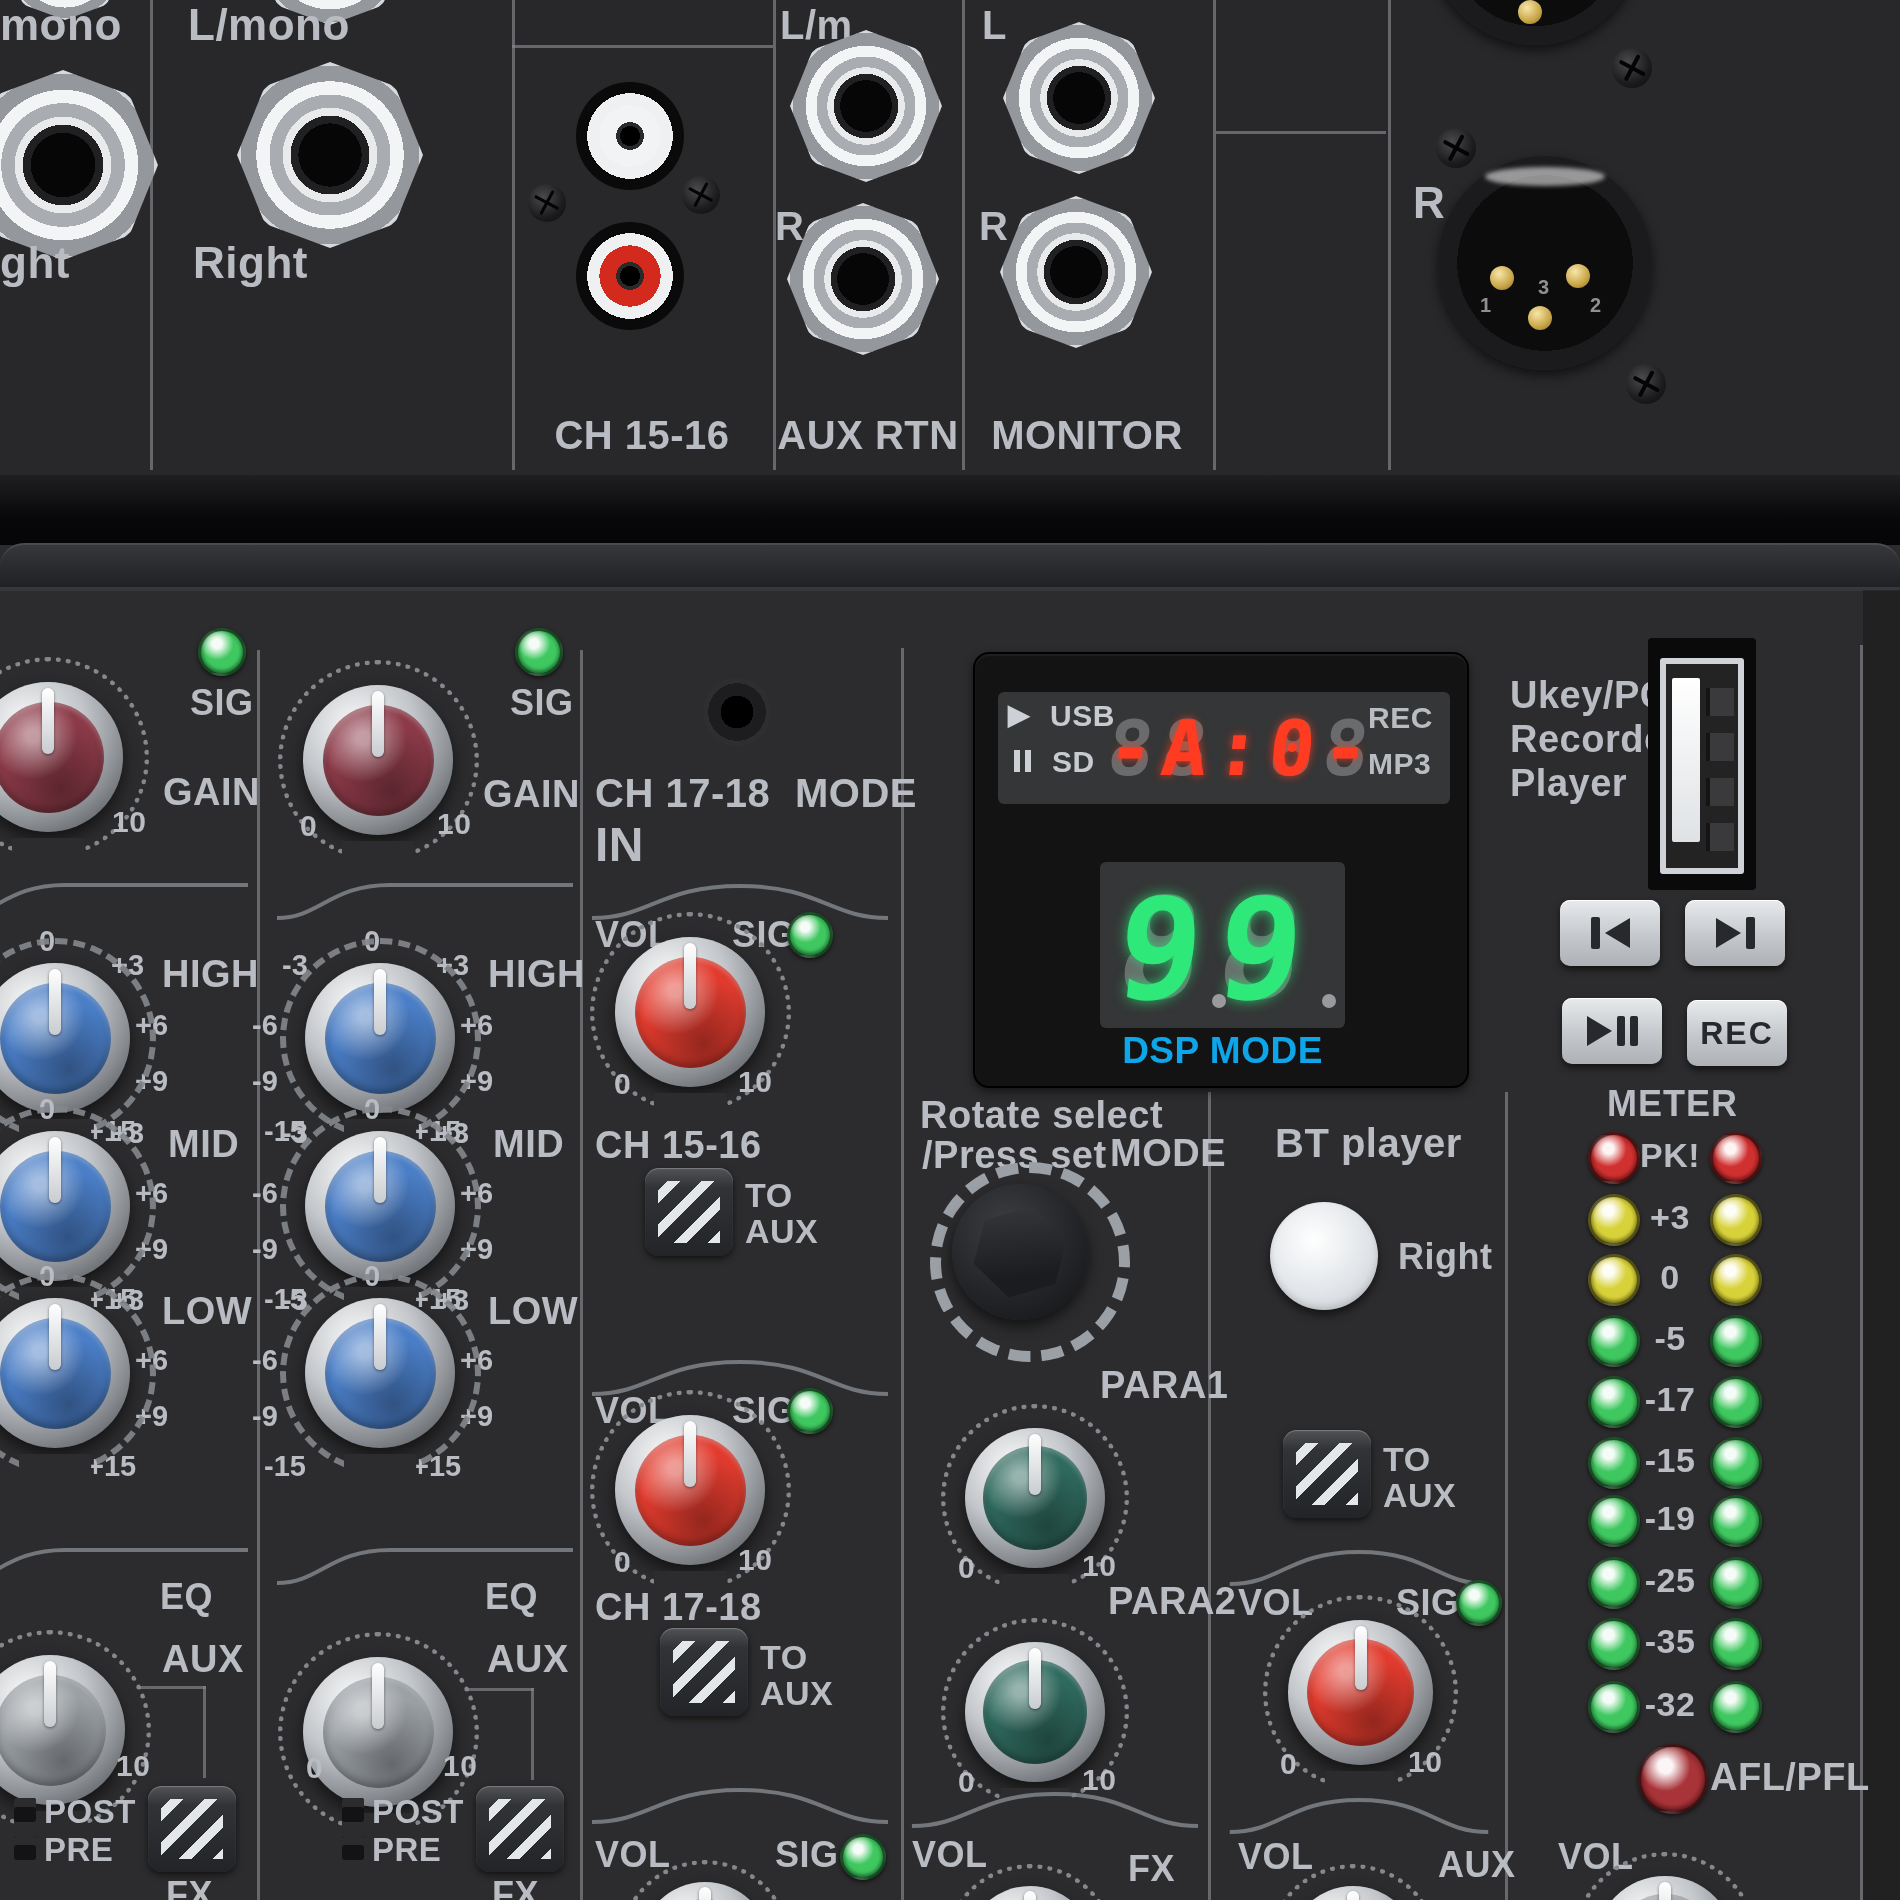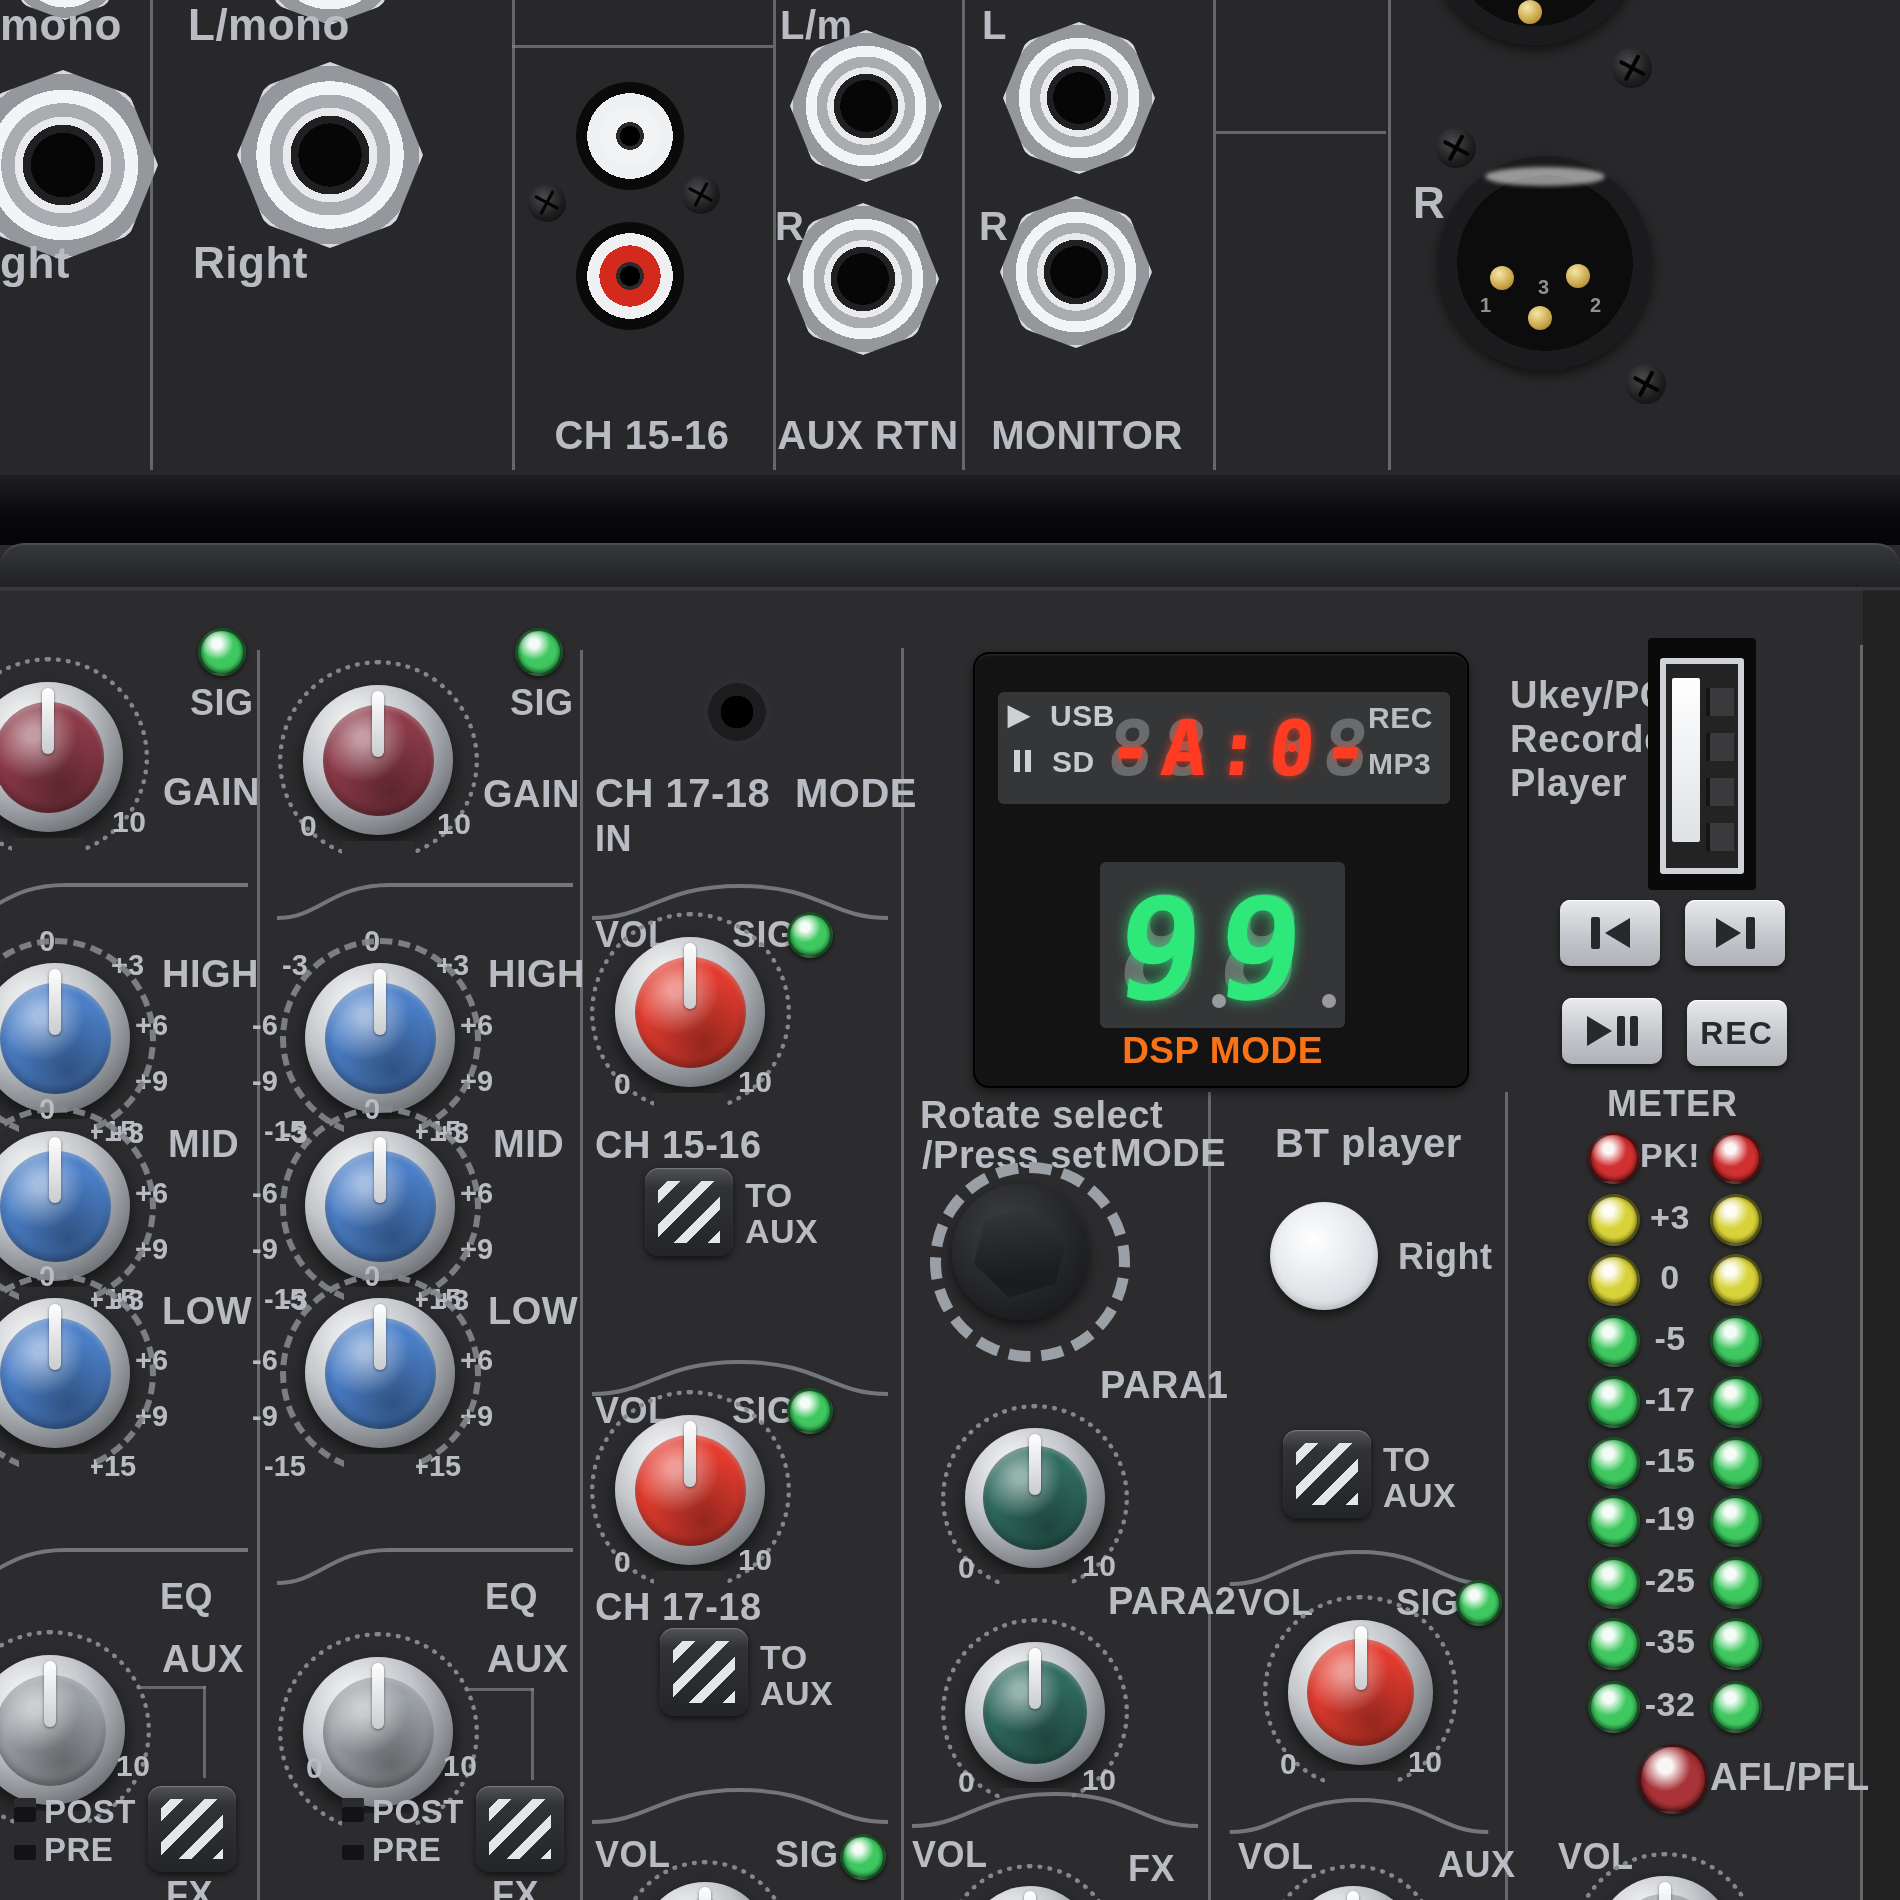--- a/index.html
+++ b/index.html
@@ -317,7 +317,7 @@
 
 <div class="mini" style="left:703px;top:678px;width:68px;height:68px"></div>
 <div class="lbl" style="left:595px;top:772px;font-size:40px">CH 17-18</div>
-<div class="lbl" style="left:595px;top:820px;font-size:36px">IN</div>
+<div class="lbl" style="left:595px;top:820px;font-size:48px">IN</div>
 <div class="lbl" style="left:795px;top:772px;font-size:40px">MODE</div>
 
 <svg class="curve" style="left:590px;top:882px;width:300px;height:40px" viewBox="0 0 300 40" preserveAspectRatio="none">

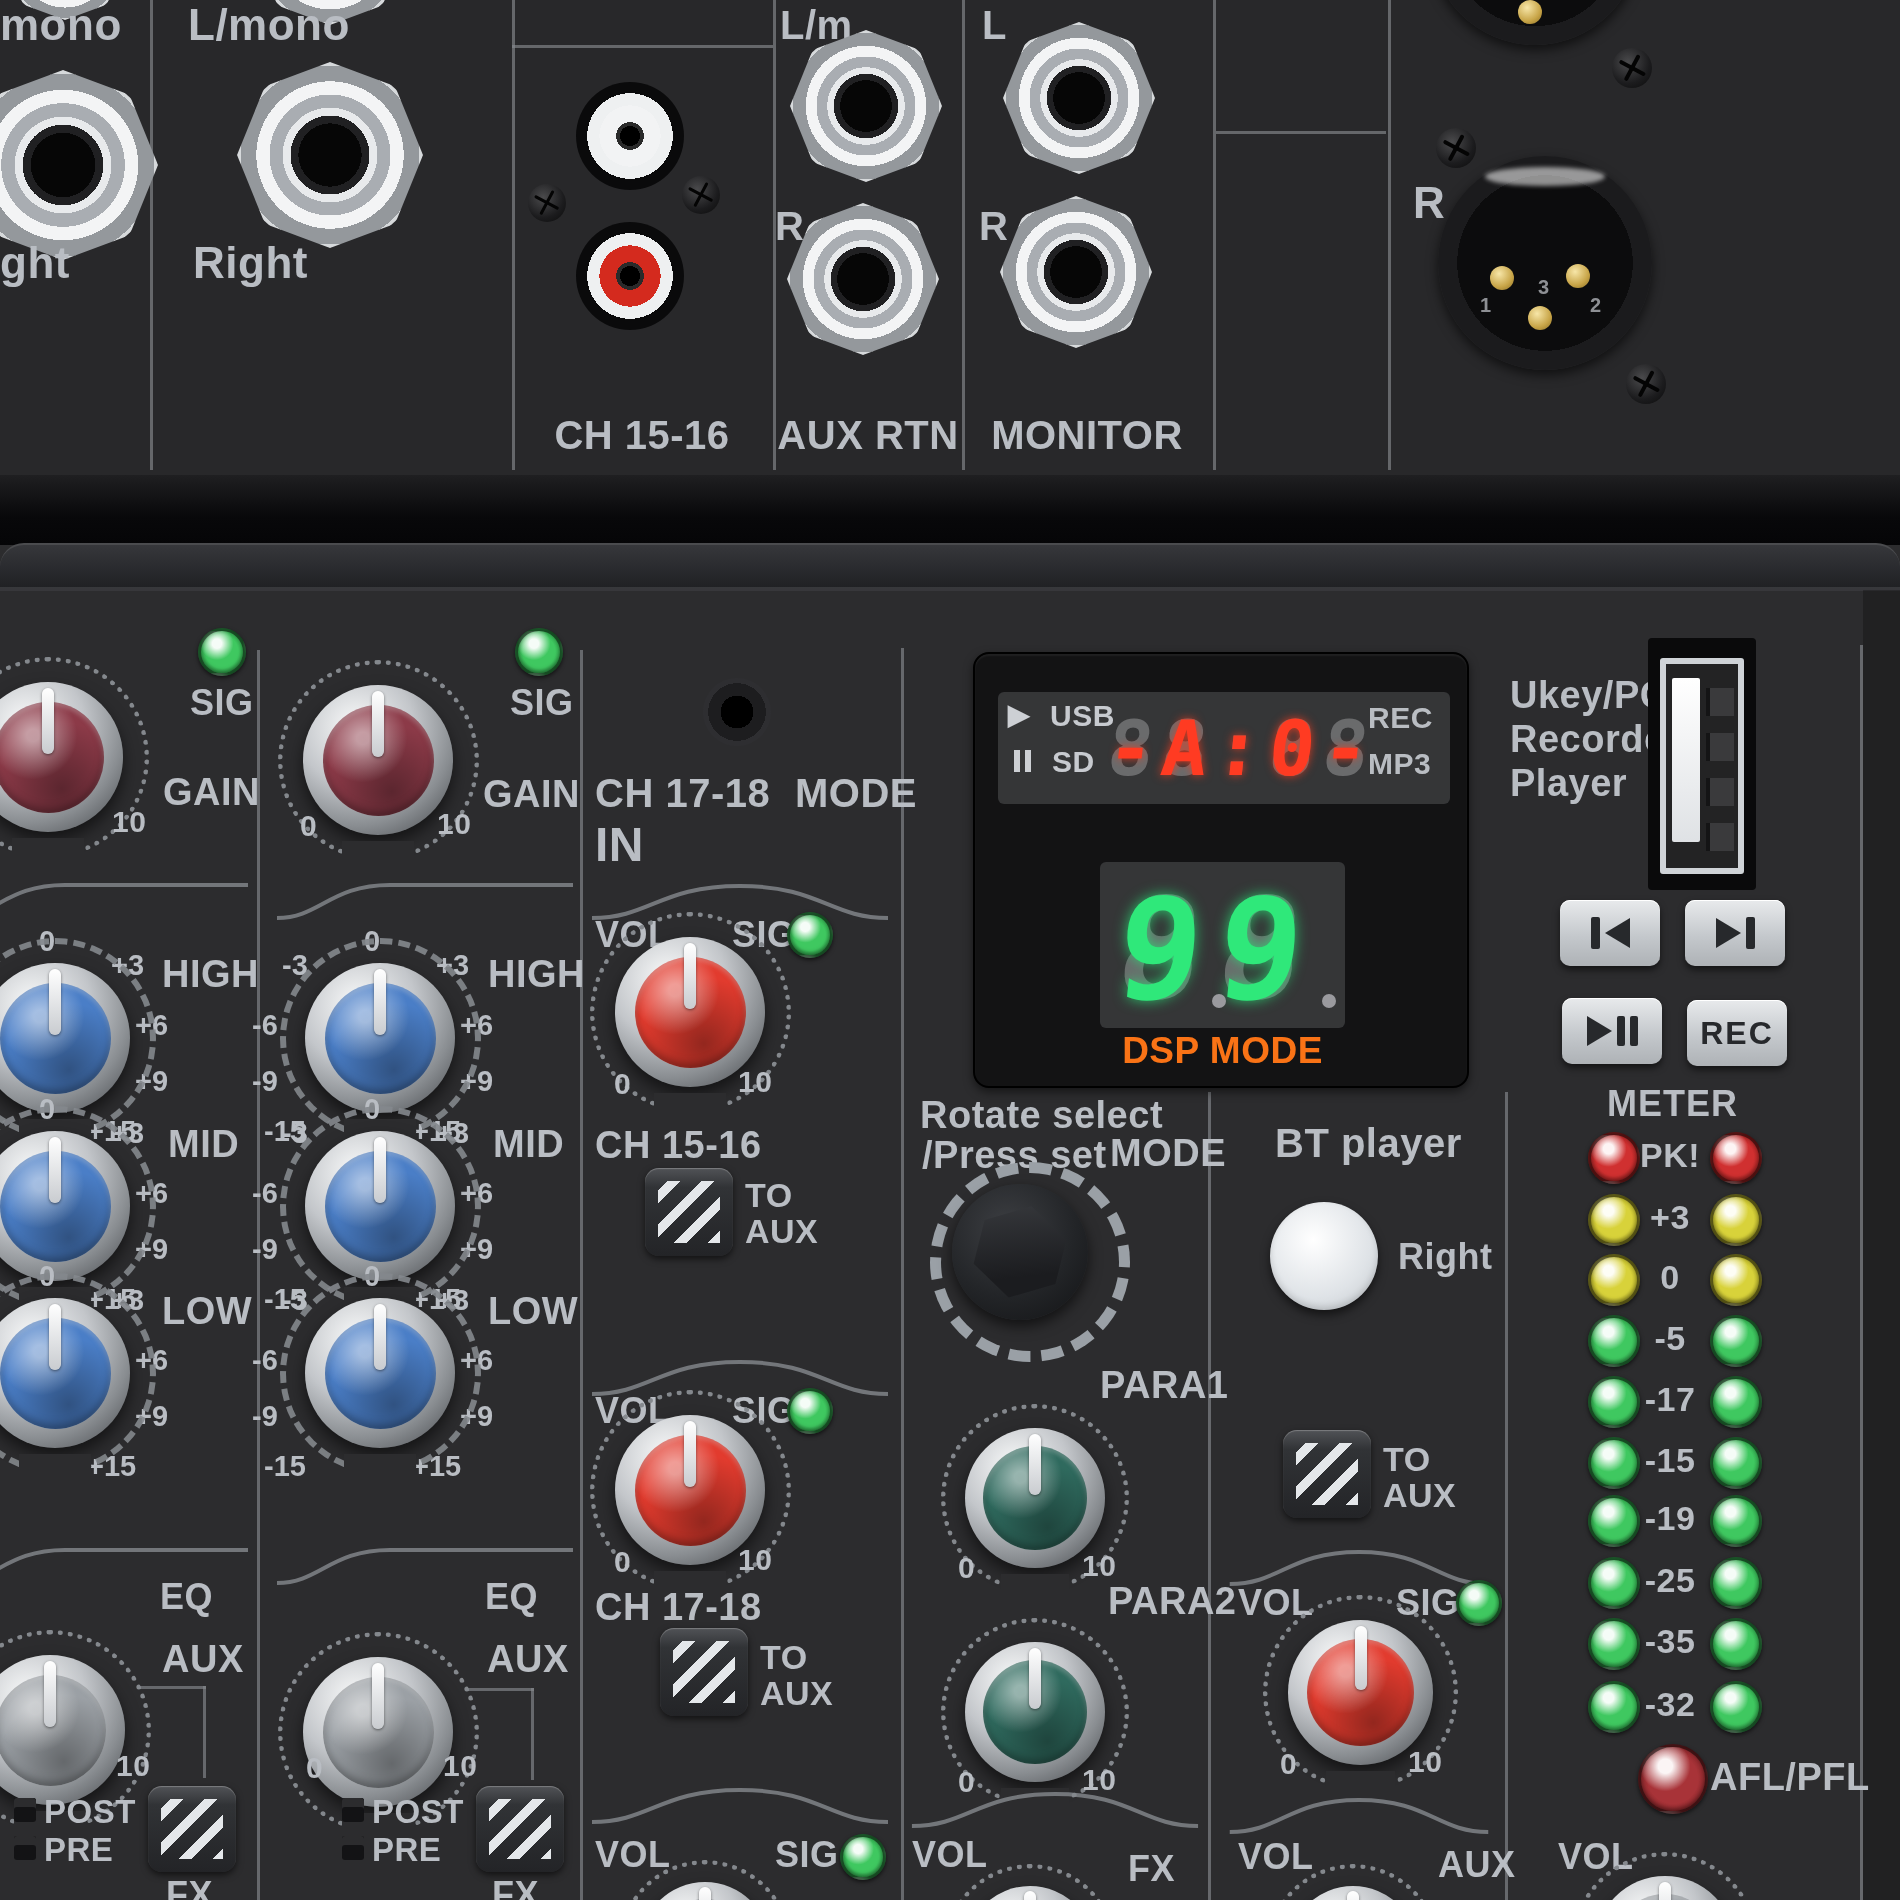--- a/index.html
+++ b/index.html
@@ -384,7 +384,7 @@
 <div class="seg seggrn" style="left:1118px;top:868px;font-size:140px;letter-spacing:16px">99</div>
 <div class="dot" style="left:1212px;top:994px;width:14px;height:14px"></div>
 <div class="dot" style="left:1322px;top:994px;width:14px;height:14px"></div>
-<div class="lbl ctr" style="left:1100px;top:1032px;width:245px;font-size:37px;color:#f97316">DSP MODE</div>
+<div class="lbl ctr" style="left:1100px;top:1032px;width:245px;font-size:37px;color:#0ea5e9">DSP MODE</div>
 
 <div class="lbl" style="left:920px;top:1096px;font-size:38px">Rotate select</div>
 <div class="lbl" style="left:922px;top:1136px;font-size:38px">/Press set</div>

